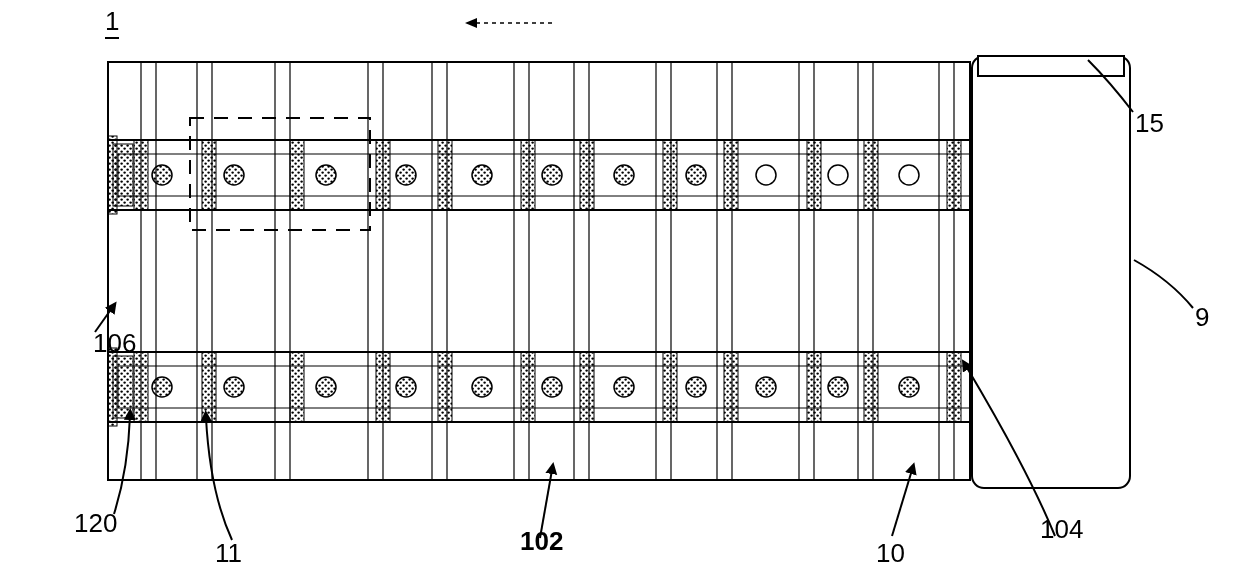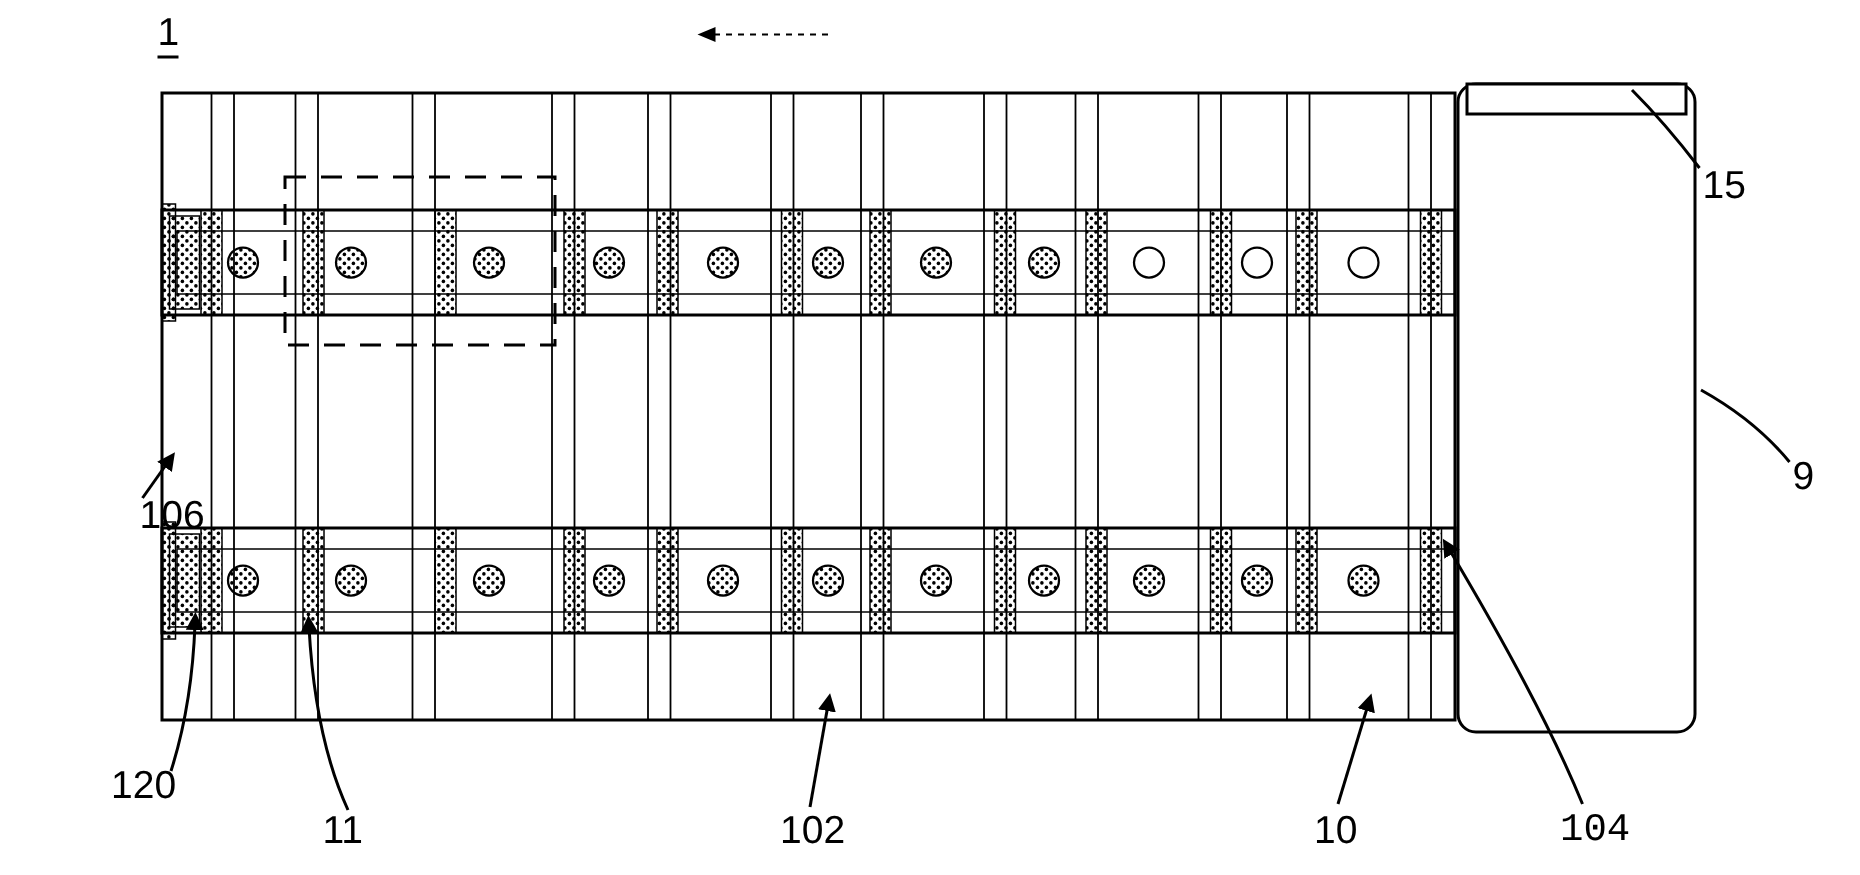--- a/index.html
+++ b/index.html
@@ -25,7 +25,7 @@
 <div class="label" style="left:48px;top:328px;margin-left:45px;">106</div>
 <div class="label" style="left:74px;top:508px;">120</div>
 <div class="label" style="left:215px;top:538px;">11</div>
-<div class="label" style="left:520px;top:538px;">102</div>
+<div class="label" style="left:520px;top:526px;font-weight:bold;">102</div>
 <div class="label" style="left:876px;top:538px;">10</div>
 <div class="label" style="left:1040px;top:538px;font-family:Liberation Mono, monospace;">104</div>
 

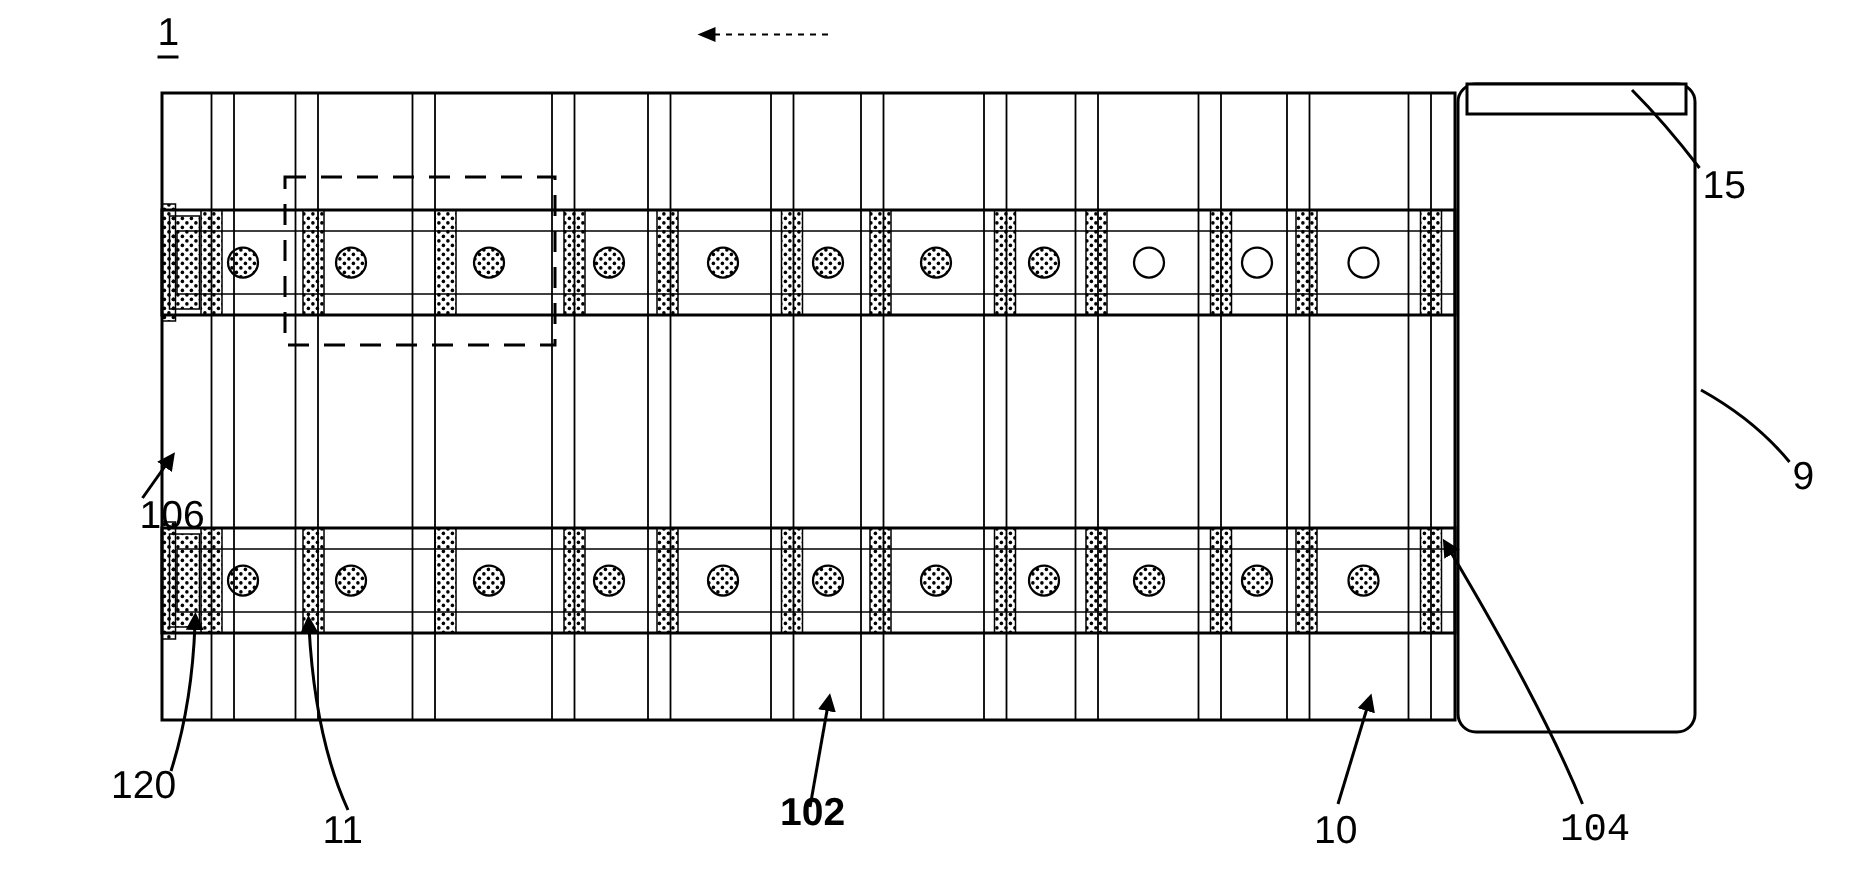--- a/index.html
+++ b/index.html
@@ -27,7 +27,7 @@
 <div class="label" style="left:215px;top:538px;">11</div>
 <div class="label" style="left:520px;top:526px;font-weight:bold;">102</div>
 <div class="label" style="left:876px;top:538px;">10</div>
-<div class="label" style="left:1040px;top:538px;font-family:Liberation Mono, monospace;">104</div>
+<div class="label" style="left:1040px;top:514px;">104</div>
 
 <svg width="1240" height="583" viewBox="0 0 1240 583">
   <defs>

